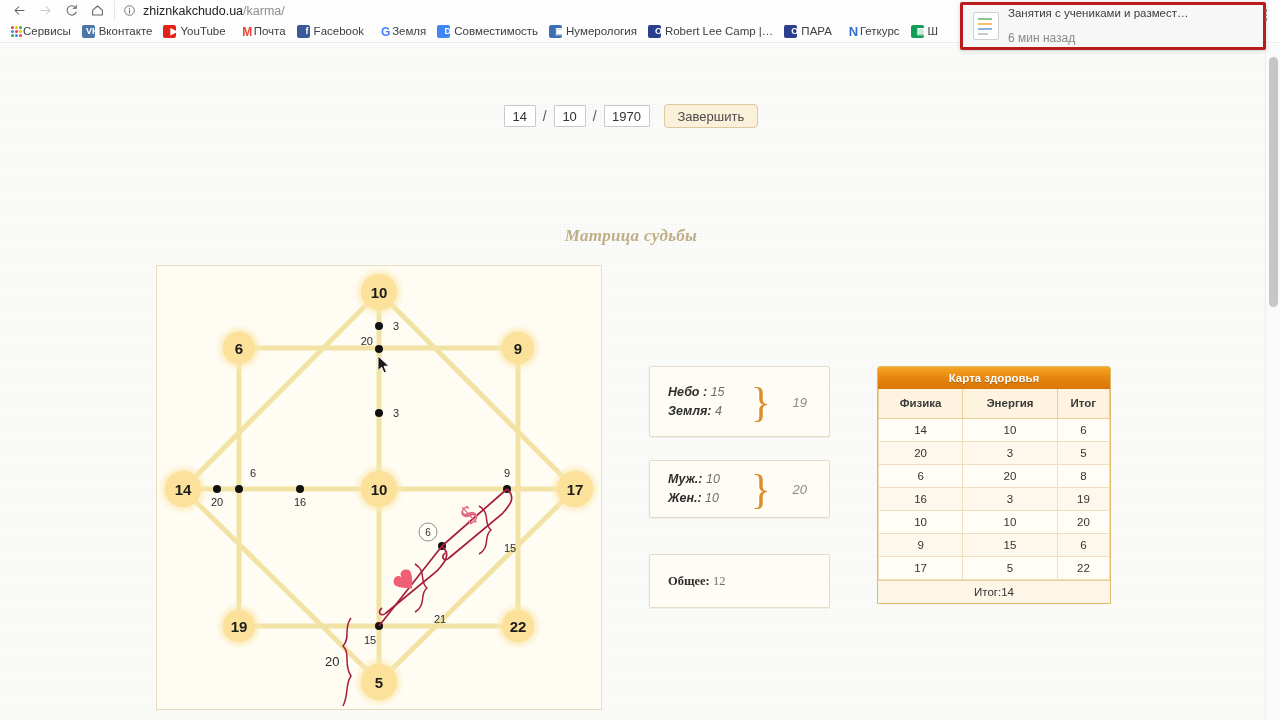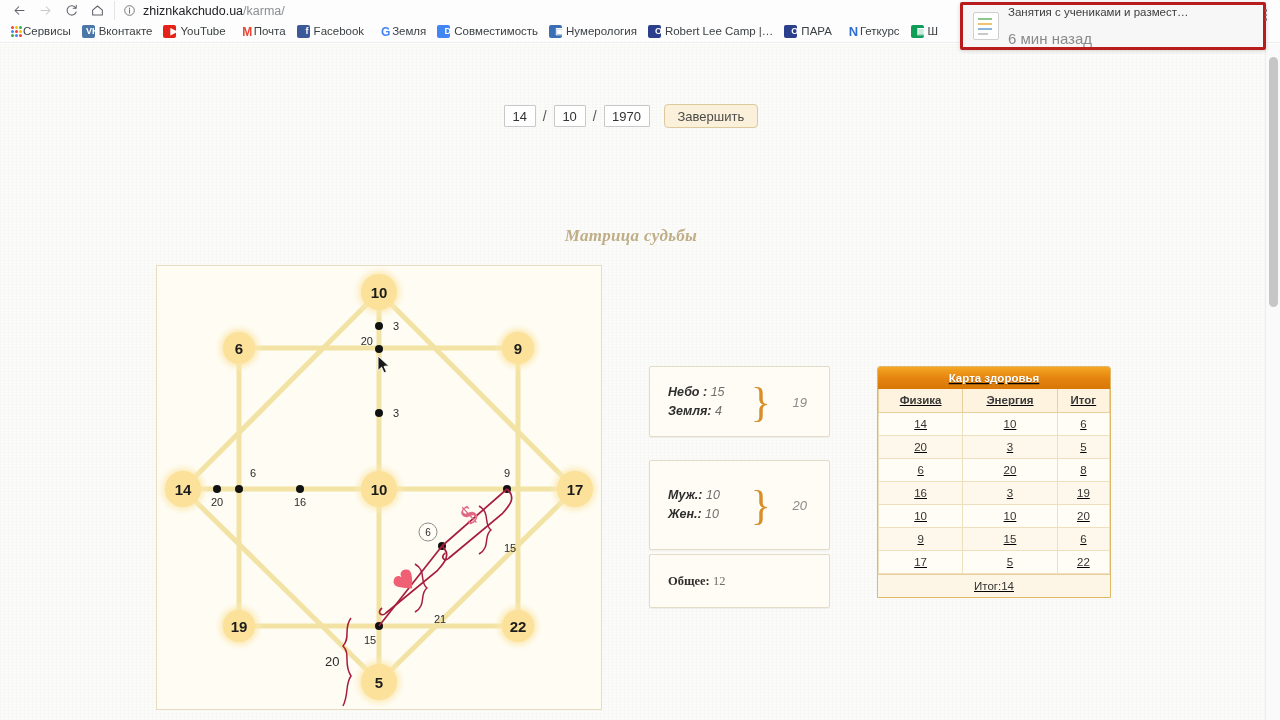--- a/index.html
+++ b/index.html
@@ -263,7 +263,7 @@
     white-space:nowrap; overflow:hidden; text-overflow:ellipsis;
     max-width: 200px;
   }
-  .notif-time { font-size: 15px; color:#8a8a8a; margin-top:12px; }
+  .notif-time { font-size: 12px; color:#8a8a8a; margin-top:12px; }
   .notif-actions {
     width: 84px; flex:0 0 auto;
     display:flex; flex-direction:column;

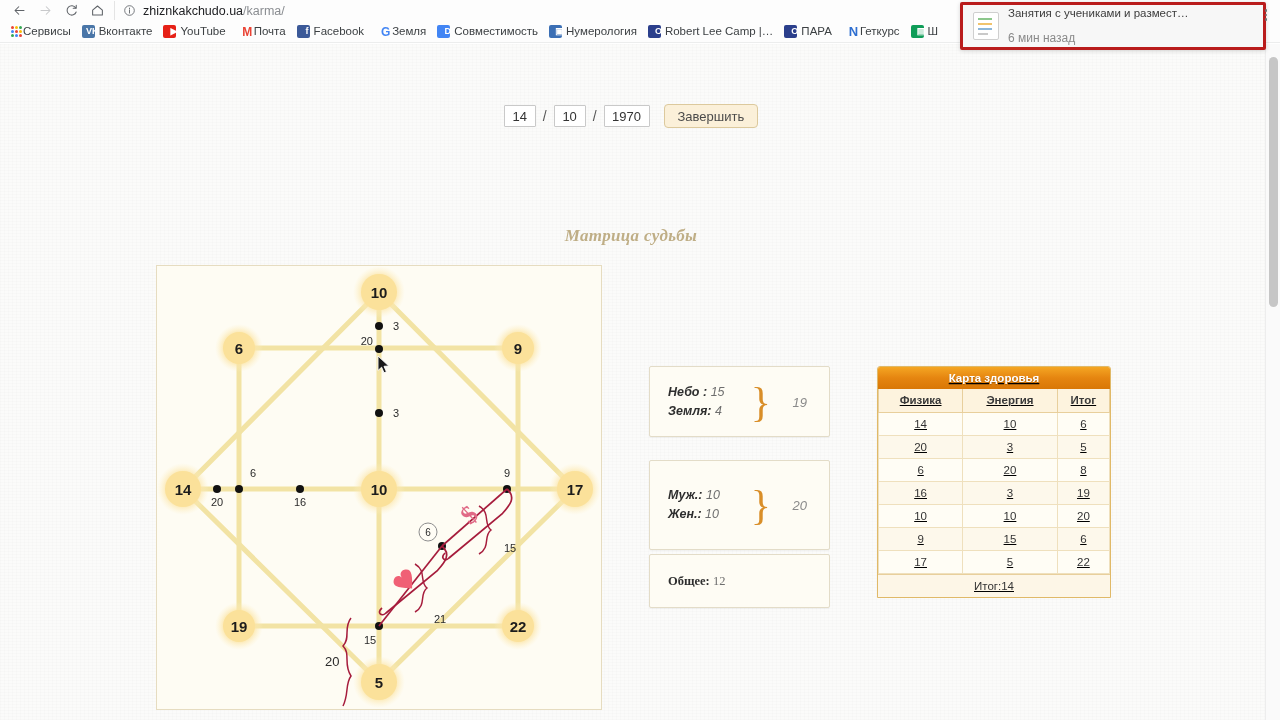--- a/index.html
+++ b/index.html
@@ -201,7 +201,6 @@
     border-radius: 3px 3px 0 0;
     overflow: hidden;
     font-size: 11.5px;
-    text-decoration: underline;
   }
   .health-title {
     height: 22px;

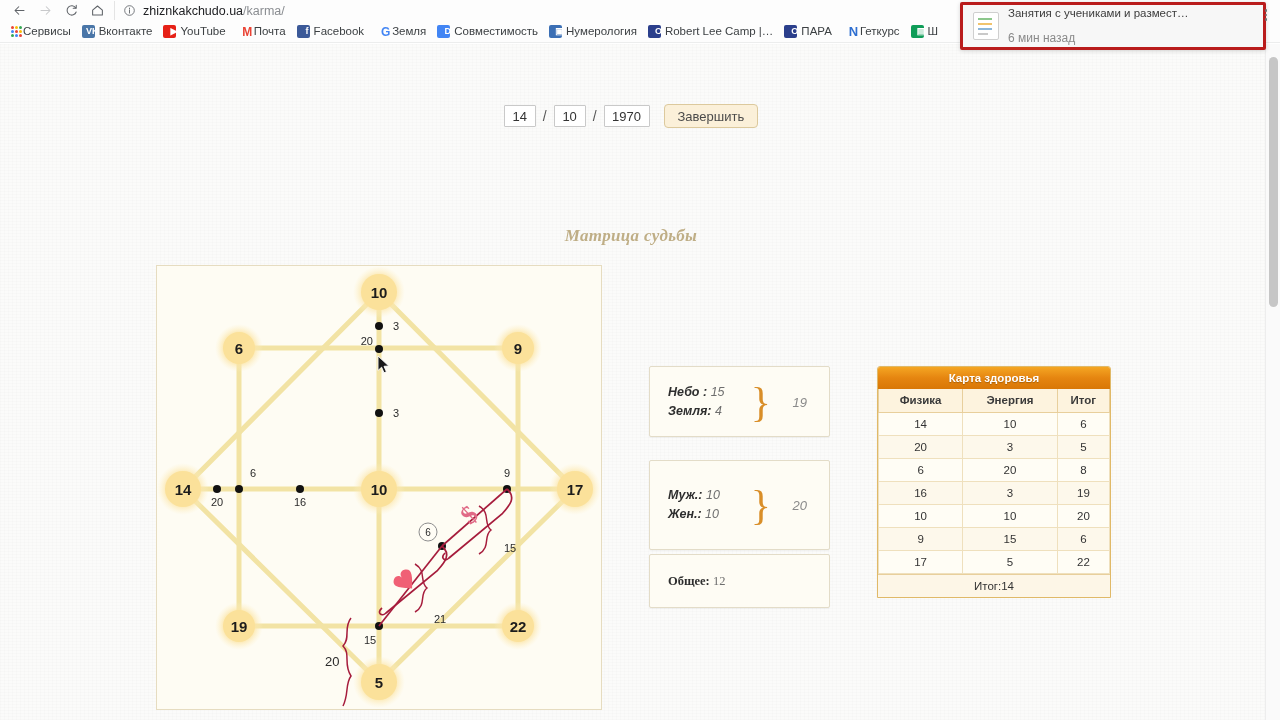--- a/index.html
+++ b/index.html
@@ -211,7 +211,7 @@
   }
   table.health-tbl { width: 100%; border-collapse: collapse; background:#fffdf6; }
   table.health-tbl th {
-    height: 23px;
+    height: 29px;
     background: #fdf3de;
     font-size: 11.5px; font-weight: bold; color:#3a3a3a;
     border: 1px solid #e8cf9c;

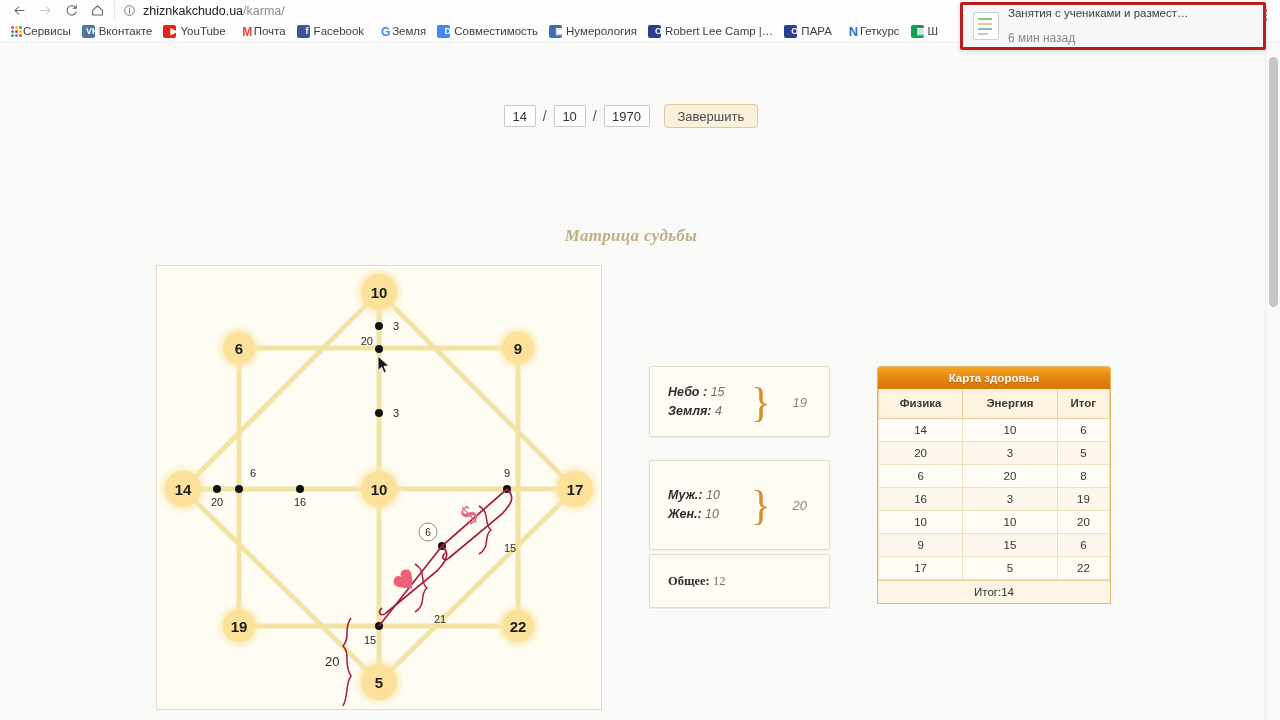--- a/index.html
+++ b/index.html
@@ -162,7 +162,7 @@
     box-shadow: 0 1px 1px rgba(0,0,0,0.04);
   }
   #box-sky   { left: 649px; top: 322px; width: 181px; height: 71px; }
-  #box-gender{ left: 649px; top: 416px; width: 181px; height: 90px; }
+  #box-gender{ left: 649px; top: 416px; width: 181px; height: 58px; }
   #box-total { left: 649px; top: 510px; width: 181px; height: 54px; }
 
   .ib-rows {

